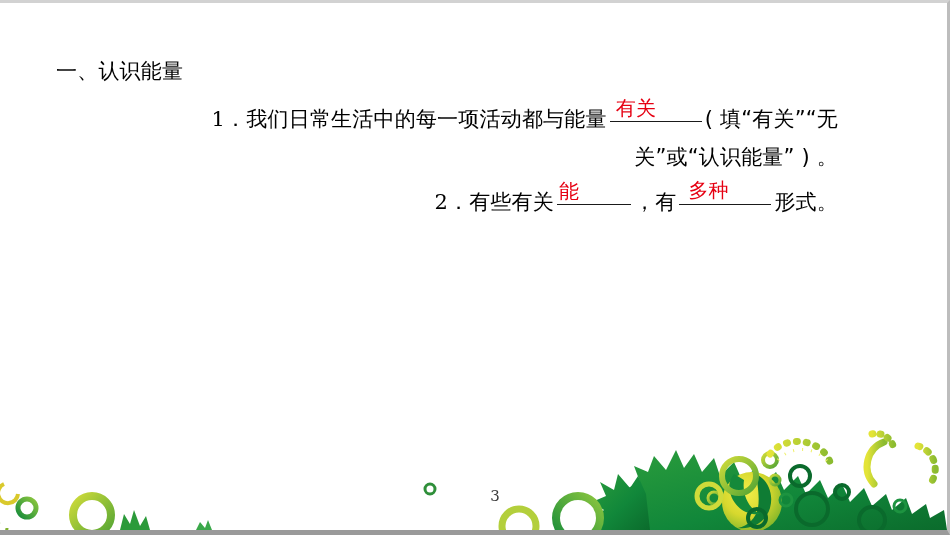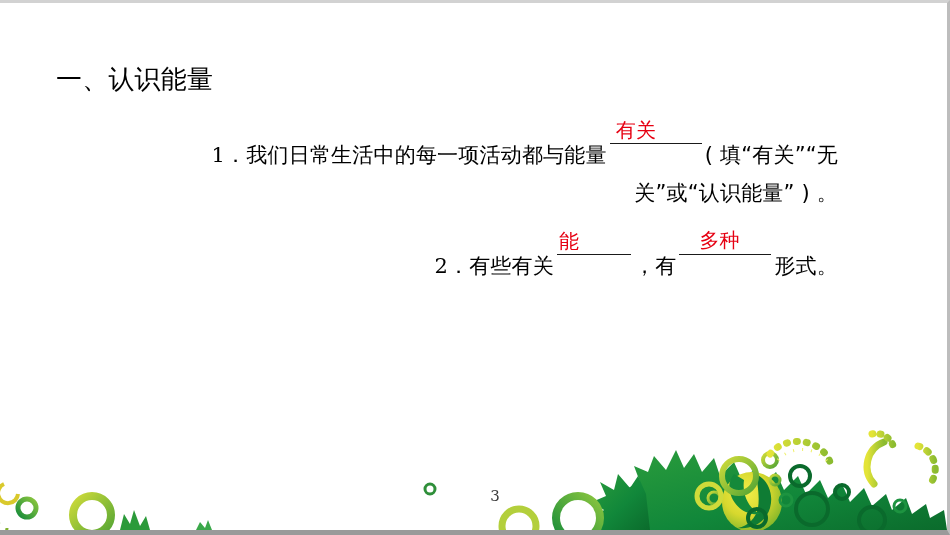--- a/index.html
+++ b/index.html
@@ -33,9 +33,9 @@
   }
 
   .heading {
-    margin: 8px 0 4px 0;
+    margin: 0 0 4px 0;
     padding-left: 30px;
-    font-size: 26px;
+    font-size: 21px;
     line-height: 36px;
     white-space: nowrap;
   }

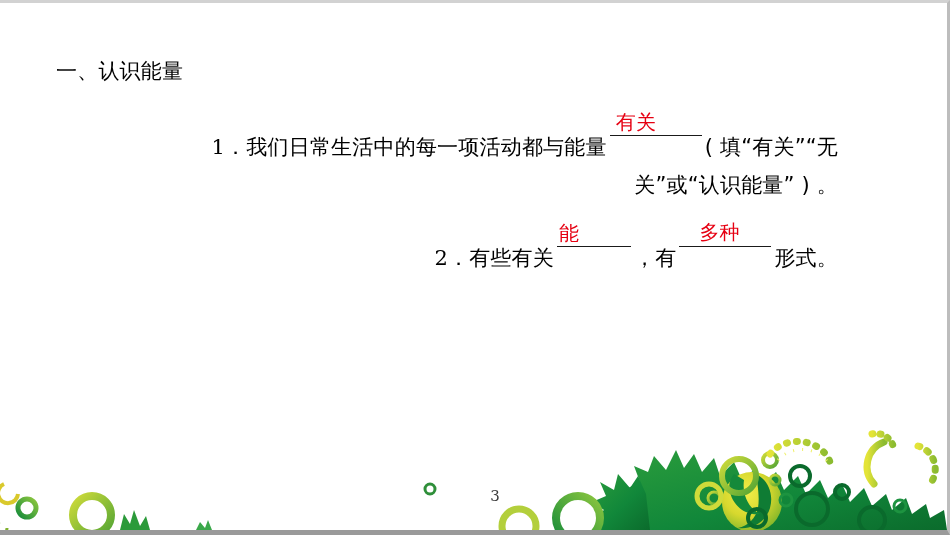--- a/index.html
+++ b/index.html
@@ -60,7 +60,7 @@
     border-bottom: 1.6px solid #1a1a1a;
     vertical-align: baseline;
     height: 24px;
-    margin: 18px 3px;
+    margin: 4px 3px;
   }
   .blank .answer {
     position: absolute;

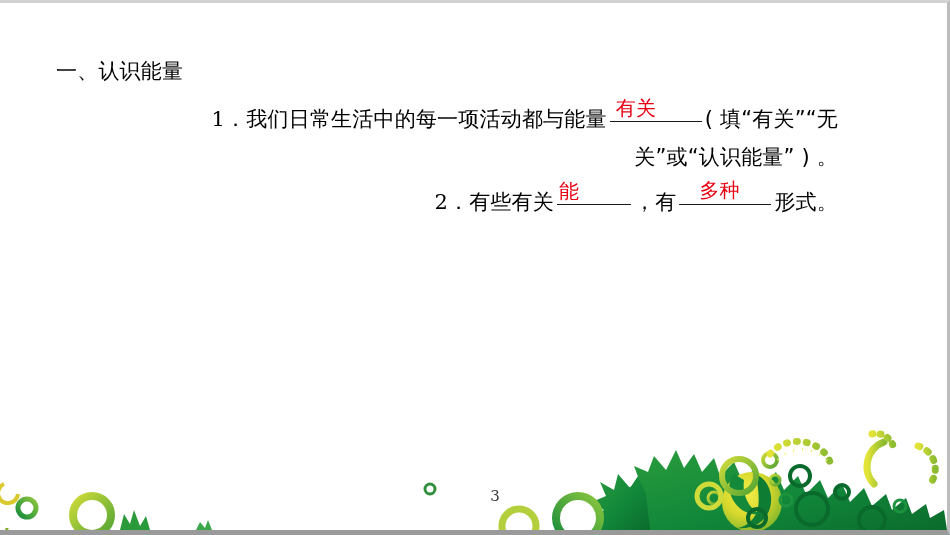--- a/index.html
+++ b/index.html
@@ -77,7 +77,7 @@
   .blank.b2 { width: 74px; }
   .blank.b2 .answer { left: 2px; transform: none; bottom: 3px; }
   .blank.b3 { width: 92px; }
-  .blank.b3 .answer { left: 20px; transform: none; bottom: 4px; }
+  .blank.b3 .answer { left: 9px; transform: none; bottom: 4px; }
 
   .num { font-family: "DejaVu Serif", "Liberation Serif", serif; }
 

